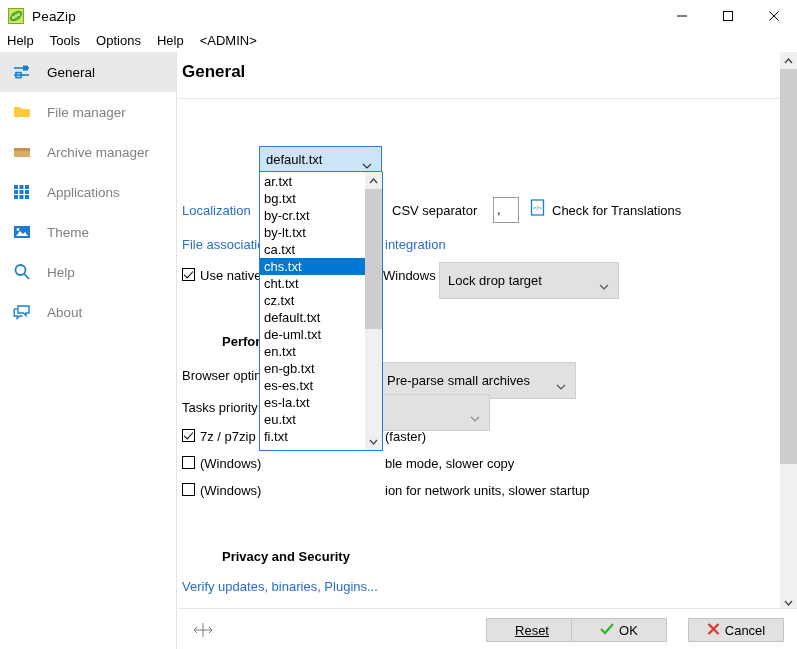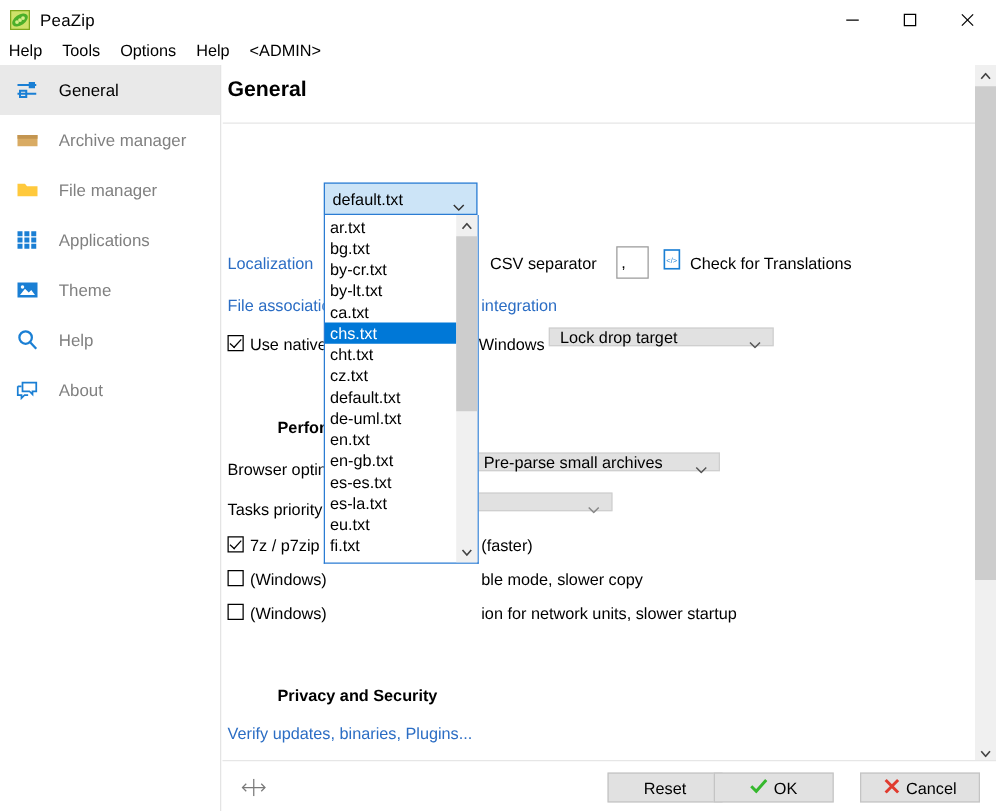--- a/index.html
+++ b/index.html
@@ -247,20 +247,20 @@
   <div class="side-item">
     <span class="side-ico">
       <svg width="18" height="16" viewBox="0 0 18 16">
+        <path d="M1 3 h6 l1.6 2 H17 v8 H1 Z" fill="#ffc93c"></path>
+      </svg>
+    </span>
+    <span>File manager</span>
+  </div>
+
+  <div class="side-item">
+    <span class="side-ico">
+      <svg width="18" height="16" viewBox="0 0 18 16">
         <rect x="1" y="4" width="16" height="9" fill="#d9ab63"></rect>
         <rect x="1" y="4" width="16" height="3" fill="#c39550"></rect>
       </svg>
     </span>
     <span>Archive manager</span>
-  </div>
-
-  <div class="side-item">
-    <span class="side-ico">
-      <svg width="18" height="16" viewBox="0 0 18 16">
-        <path d="M1 3 h6 l1.6 2 H17 v8 H1 Z" fill="#ffc93c"></path>
-      </svg>
-    </span>
-    <span>File manager</span>
   </div>
 
   <div class="side-item">

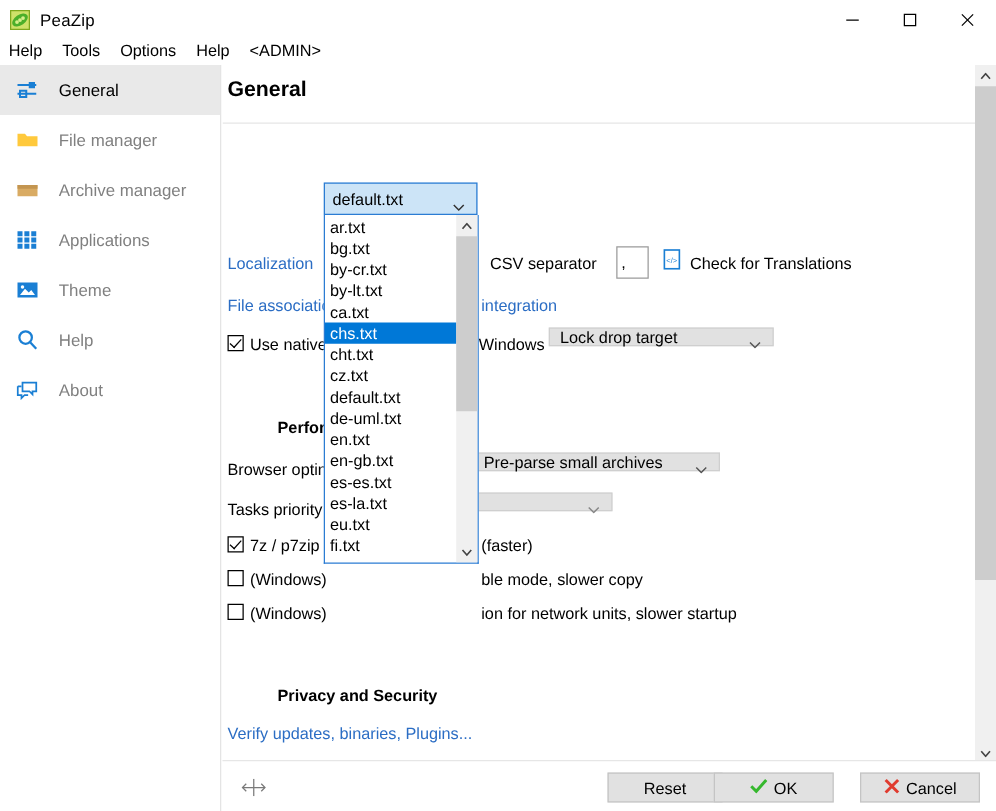--- a/index.html
+++ b/index.html
@@ -84,7 +84,7 @@
 
   
   .combo {
-    position: absolute; height: 15px;
+    position: absolute; height: 37px;
     background: #e1e1e1; border: 1px solid #cfcfcf;
     display: flex; align-items: center;
     padding-left: 8px; font-size: 13px; color: #000;

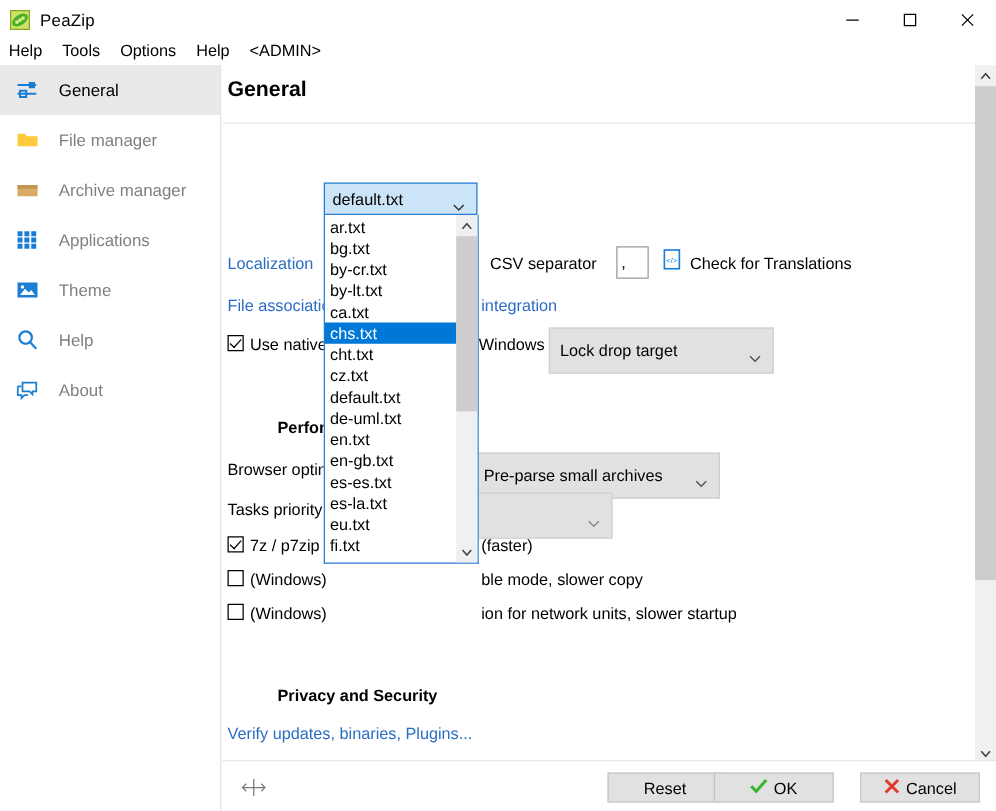--- a/index.html
+++ b/index.html
@@ -180,7 +180,7 @@
     display: flex; align-items: center; justify-content: center;
     font-size: 13px; color: #000; gap: 5px;
   }
-  #btn-reset  { left: 308px; width: 92px; }
+  #btn-reset  { left: 308px; width: 92px; text-decoration: underline; }
   #btn-ok     { left: 393px; width: 96px; }
   #btn-cancel { left: 510px; width: 96px; }
   #splitter-handle {

